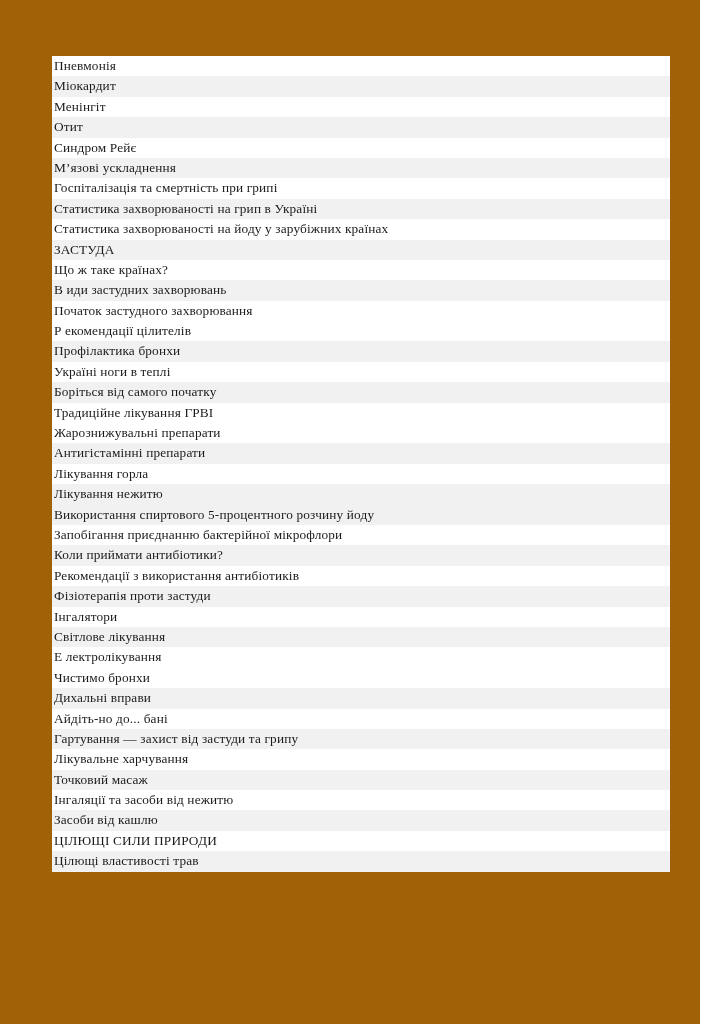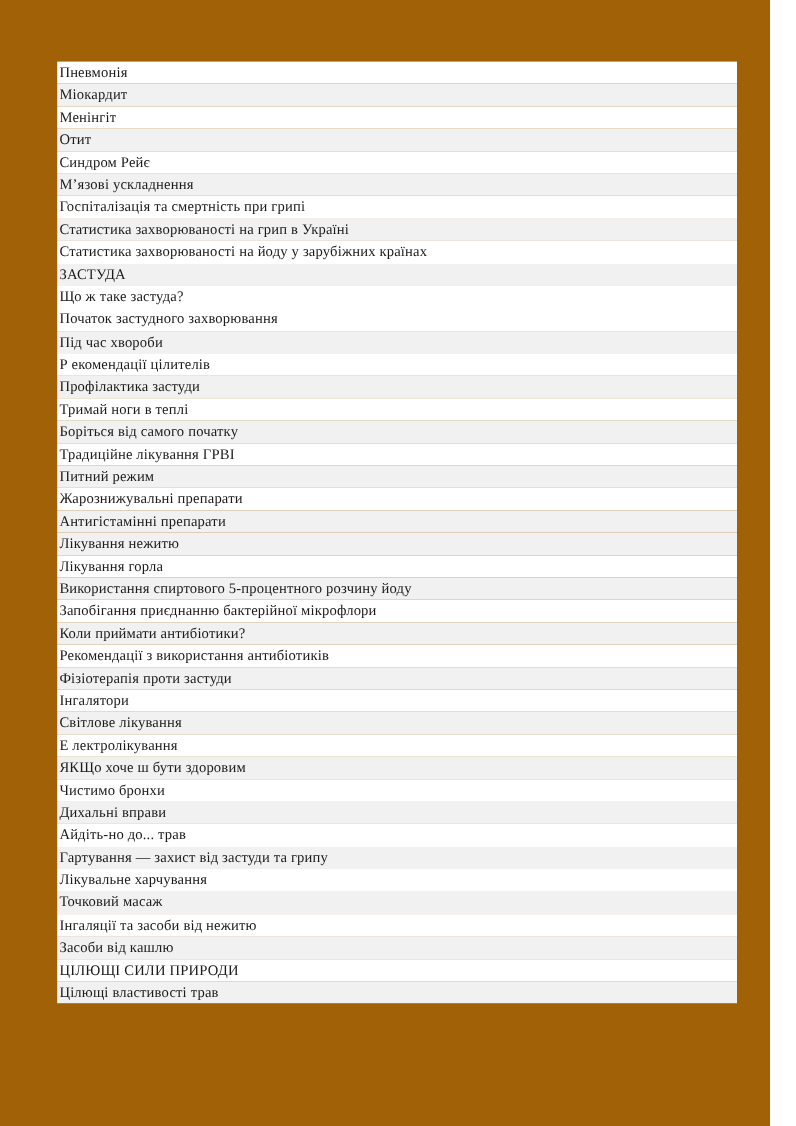--- a/index.html
+++ b/index.html
@@ -60,7 +60,7 @@
       <div class="toc-row striped"><span class="label">Статистика захворюваності на грип в Україні</span></div>
       <div class="toc-row"><span class="label">Статистика захворюваності на йоду у зарубіжних країнах</span></div>
       <div class="toc-row striped"><span class="label">ЗАСТУДА</span></div>
-      <div class="toc-row"><span class="label">Що ж таке застуда?</span></div>
+      <div class="toc-row"><span class="label">Що ж таке країнах?</span></div>
       <div class="toc-row"><span class="label">Початок застудного захворювання</span></div>
       <div class="toc-row striped"><span class="label">Під час хвороби</span></div>
       <div class="toc-row"><span class="label">Р екомендації цілителів</span></div>

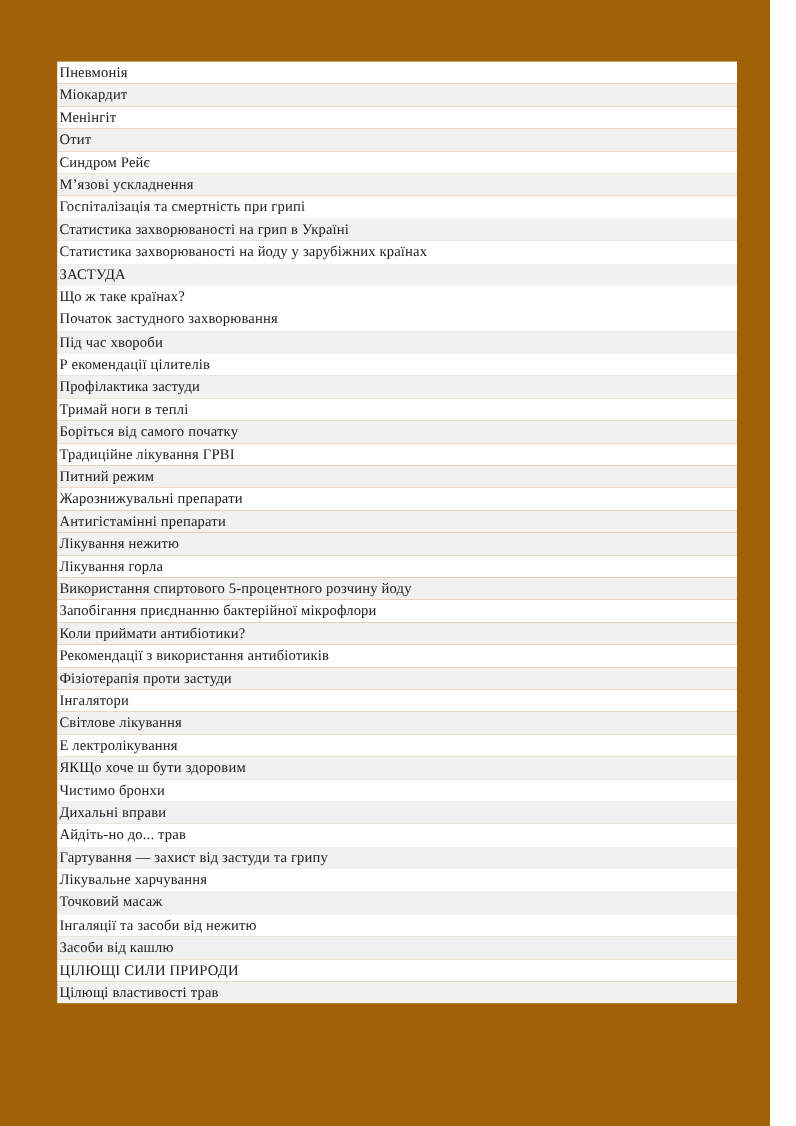--- a/index.html
+++ b/index.html
@@ -61,6 +61,7 @@
       <div class="toc-row"><span class="label">Статистика захворюваності на йоду у зарубіжних країнах</span></div>
       <div class="toc-row striped"><span class="label">ЗАСТУДА</span></div>
       <div class="toc-row"><span class="label">Що ж таке країнах?</span></div>
+      <div class="toc-row striped"><span class="label">В иди застудних захворювань</span></div>
       <div class="toc-row"><span class="label">Початок застудного захворювання</span></div>
       <div class="toc-row striped"><span class="label">Під час хвороби</span></div>
       <div class="toc-row"><span class="label">Р екомендації цілителів</span></div>

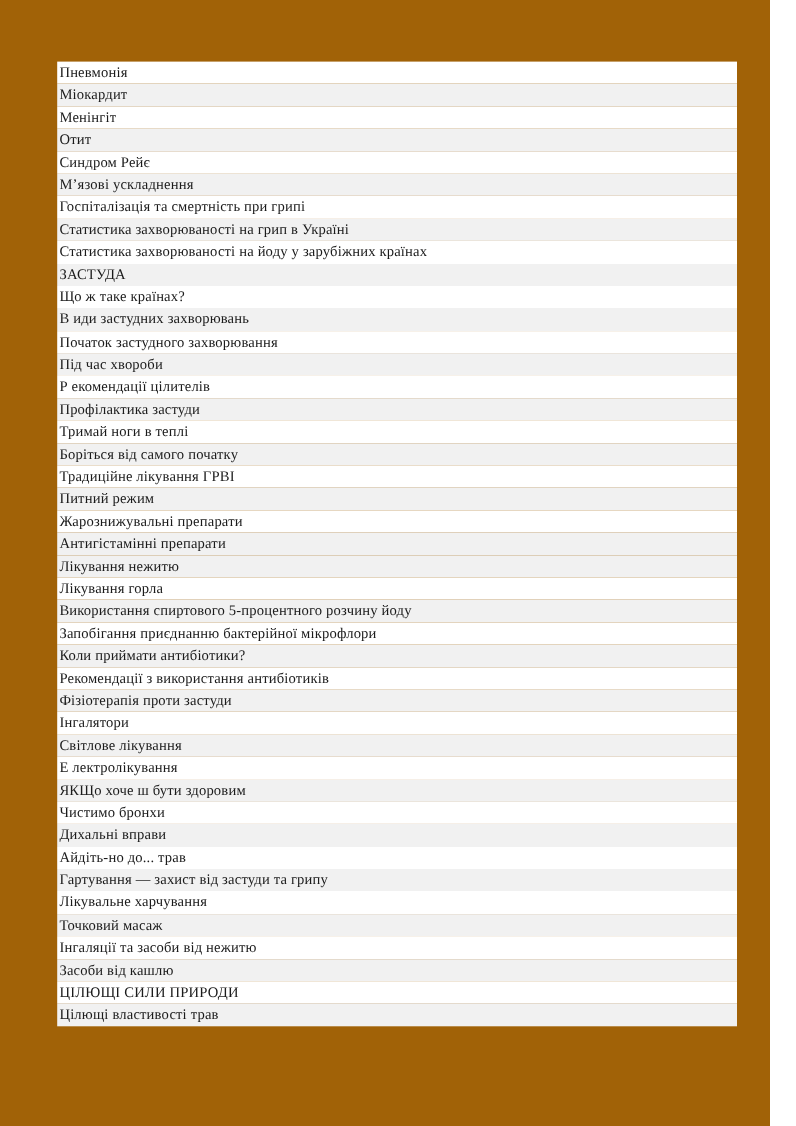--- a/index.html
+++ b/index.html
@@ -63,7 +63,6 @@
       <div class="toc-row"><span class="label">Що ж таке країнах?</span></div>
       <div class="toc-row striped"><span class="label">В иди застудних захворювань</span></div>
       <div class="toc-row"><span class="label">Початок застудного захворювання</span></div>
-      <div class="toc-row striped"><span class="label">Під час хвороби</span></div>
       <div class="toc-row"><span class="label">Р екомендації цілителів</span></div>
       <div class="toc-row striped"><span class="label">Профілактика застуди</span></div>
       <div class="toc-row"><span class="label">Тримай ноги в теплі</span></div>

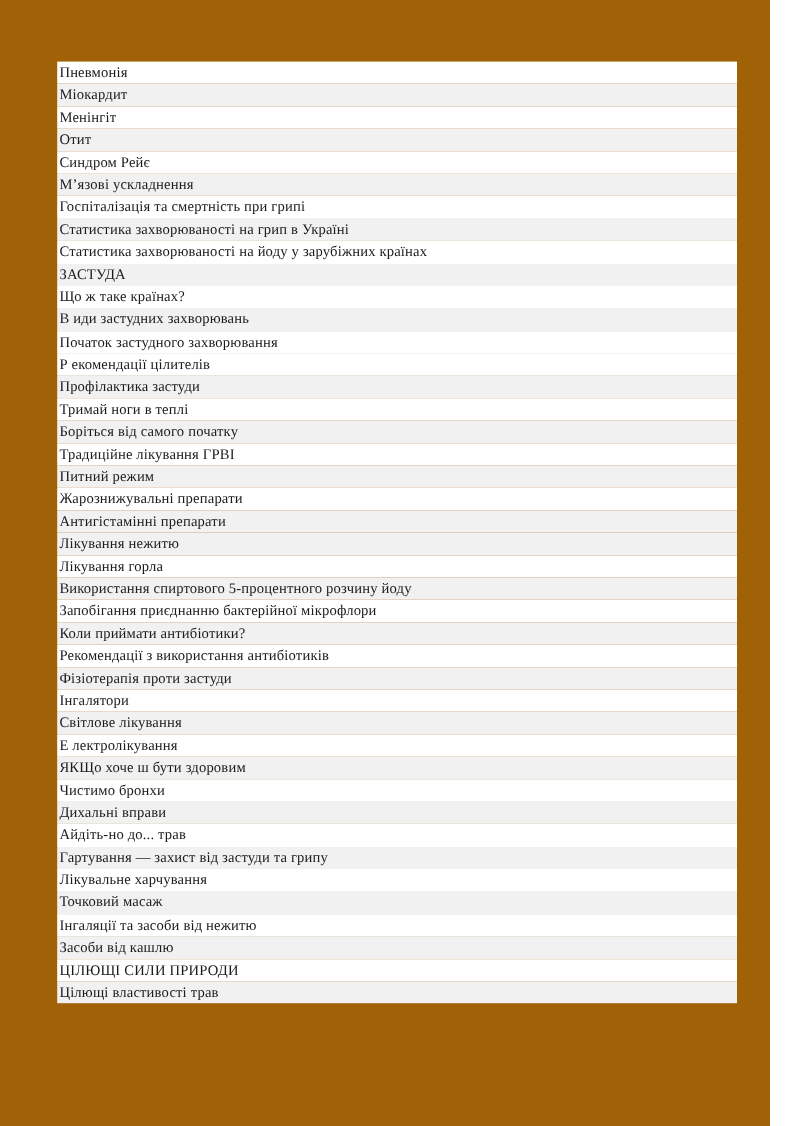--- a/index.html
+++ b/index.html
@@ -64,7 +64,7 @@
       <div class="toc-row striped"><span class="label">В иди застудних захворювань</span></div>
       <div class="toc-row"><span class="label">Початок застудного захворювання</span></div>
       <div class="toc-row"><span class="label">Р екомендації цілителів</span></div>
-      <div class="toc-row striped"><span class="label">Профілактика застуди</span></div>
+      <div class="toc-row striped"><span class="label">Профілактика бронхи</span></div>
       <div class="toc-row"><span class="label">Тримай ноги в теплі</span></div>
       <div class="toc-row striped"><span class="label">Боріться від самого початку</span></div>
       <div class="toc-row"><span class="label">Традиційне лікування ГРВІ</span></div>

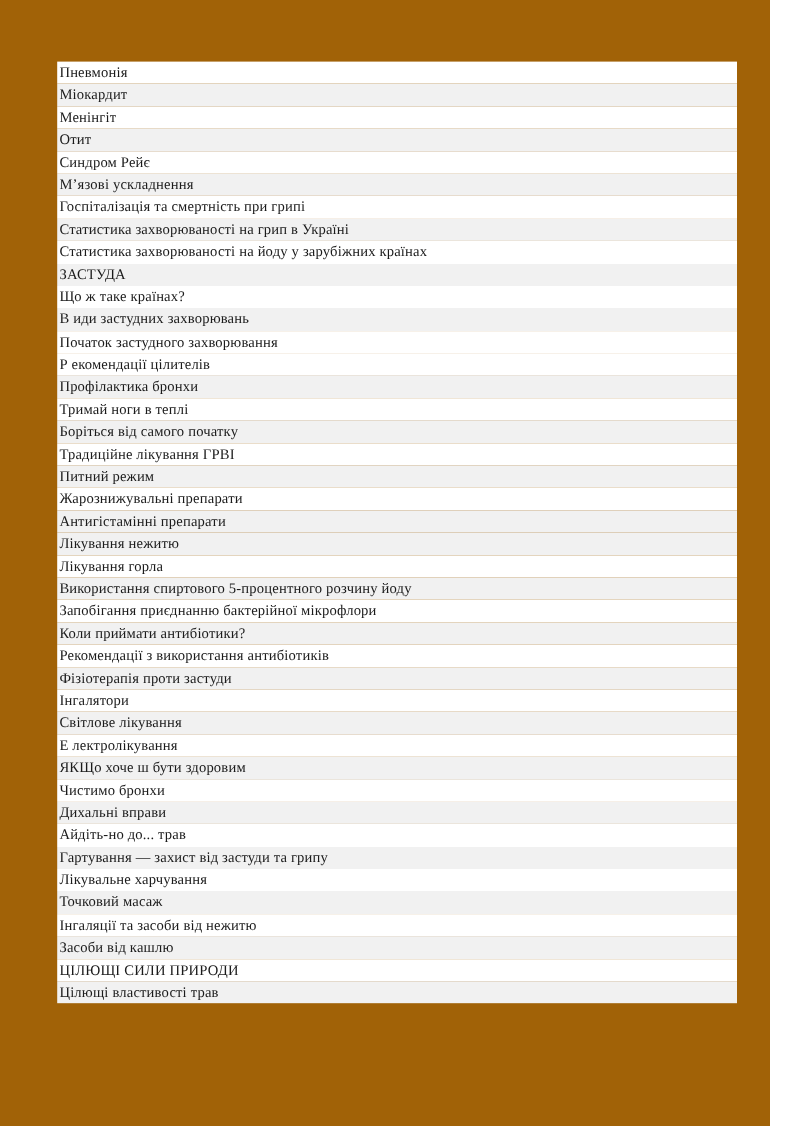--- a/index.html
+++ b/index.html
@@ -65,7 +65,7 @@
       <div class="toc-row"><span class="label">Початок застудного захворювання</span></div>
       <div class="toc-row"><span class="label">Р екомендації цілителів</span></div>
       <div class="toc-row striped"><span class="label">Профілактика бронхи</span></div>
-      <div class="toc-row"><span class="label">Тримай ноги в теплі</span></div>
+      <div class="toc-row"><span class="label">Україні ноги в теплі</span></div>
       <div class="toc-row striped"><span class="label">Боріться від самого початку</span></div>
       <div class="toc-row"><span class="label">Традиційне лікування ГРВІ</span></div>
       <div class="toc-row striped"><span class="label">Питний режим</span></div>

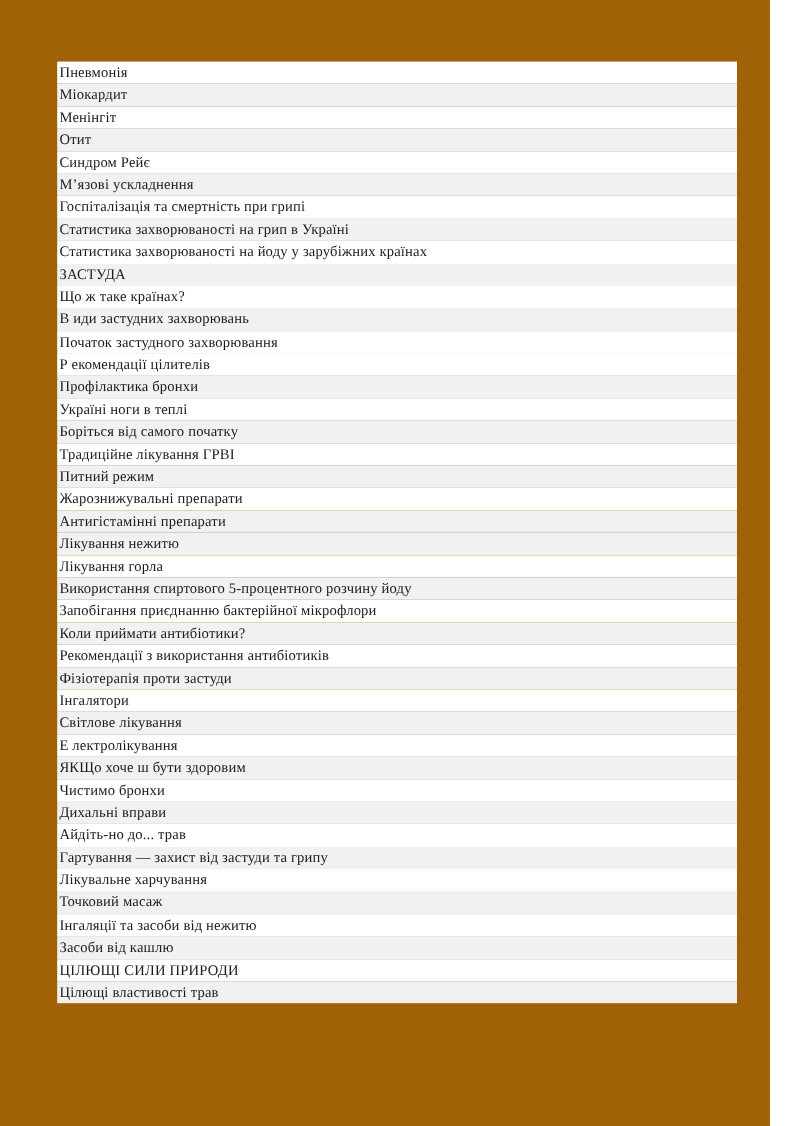--- a/index.html
+++ b/index.html
@@ -68,7 +68,6 @@
       <div class="toc-row"><span class="label">Україні ноги в теплі</span></div>
       <div class="toc-row striped"><span class="label">Боріться від самого початку</span></div>
       <div class="toc-row"><span class="label">Традиційне лікування ГРВІ</span></div>
-      <div class="toc-row striped"><span class="label">Питний режим</span></div>
       <div class="toc-row"><span class="label">Жарознижувальні препарати</span></div>
       <div class="toc-row striped"><span class="label">Антигістамінні препарати</span></div>
       <div class="toc-row striped"><span class="label">Лікування нежитю</span></div>

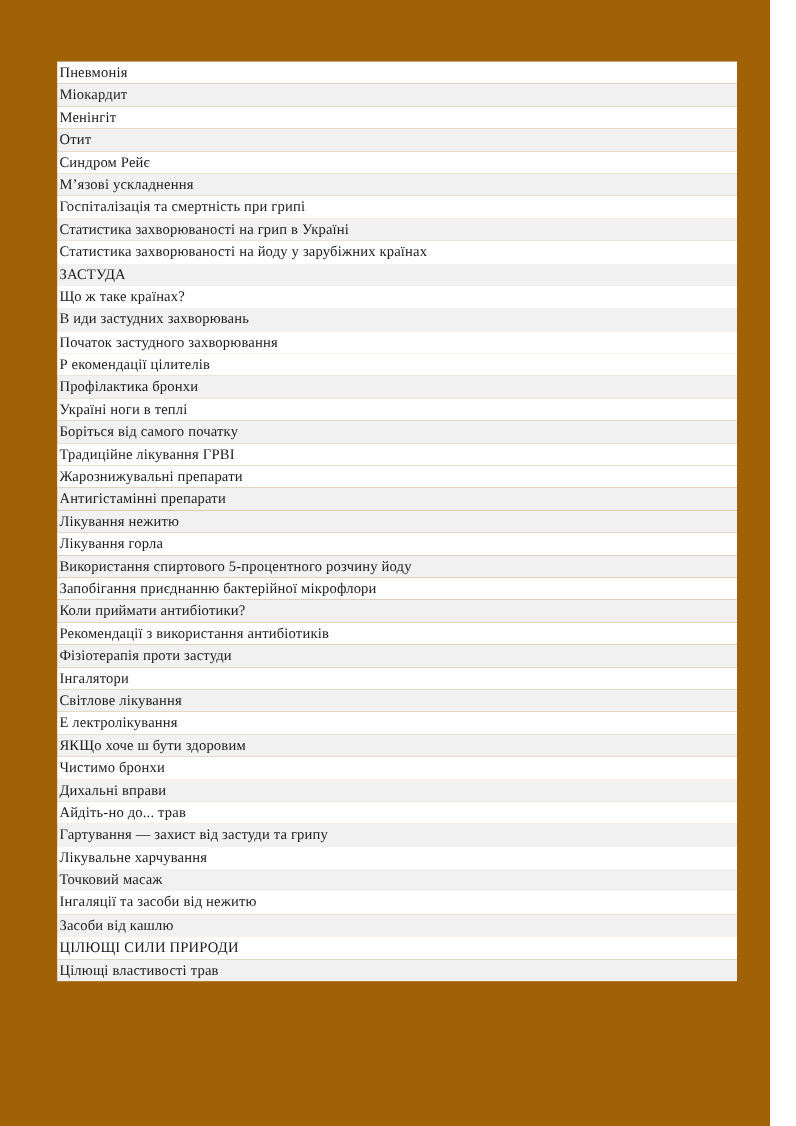--- a/index.html
+++ b/index.html
@@ -70,8 +70,8 @@
       <div class="toc-row"><span class="label">Традиційне лікування ГРВІ</span></div>
       <div class="toc-row"><span class="label">Жарознижувальні препарати</span></div>
       <div class="toc-row striped"><span class="label">Антигістамінні препарати</span></div>
+      <div class="toc-row"><span class="label">Лікування горла</span></div>
       <div class="toc-row striped"><span class="label">Лікування нежитю</span></div>
-      <div class="toc-row"><span class="label">Лікування горла</span></div>
       <div class="toc-row striped"><span class="label">Використання спиртового 5-процентного розчину йоду</span></div>
       <div class="toc-row"><span class="label">Запобігання приєднанню бактерійної мікрофлори</span></div>
       <div class="toc-row striped"><span class="label">Коли приймати антибіотики?</span></div>

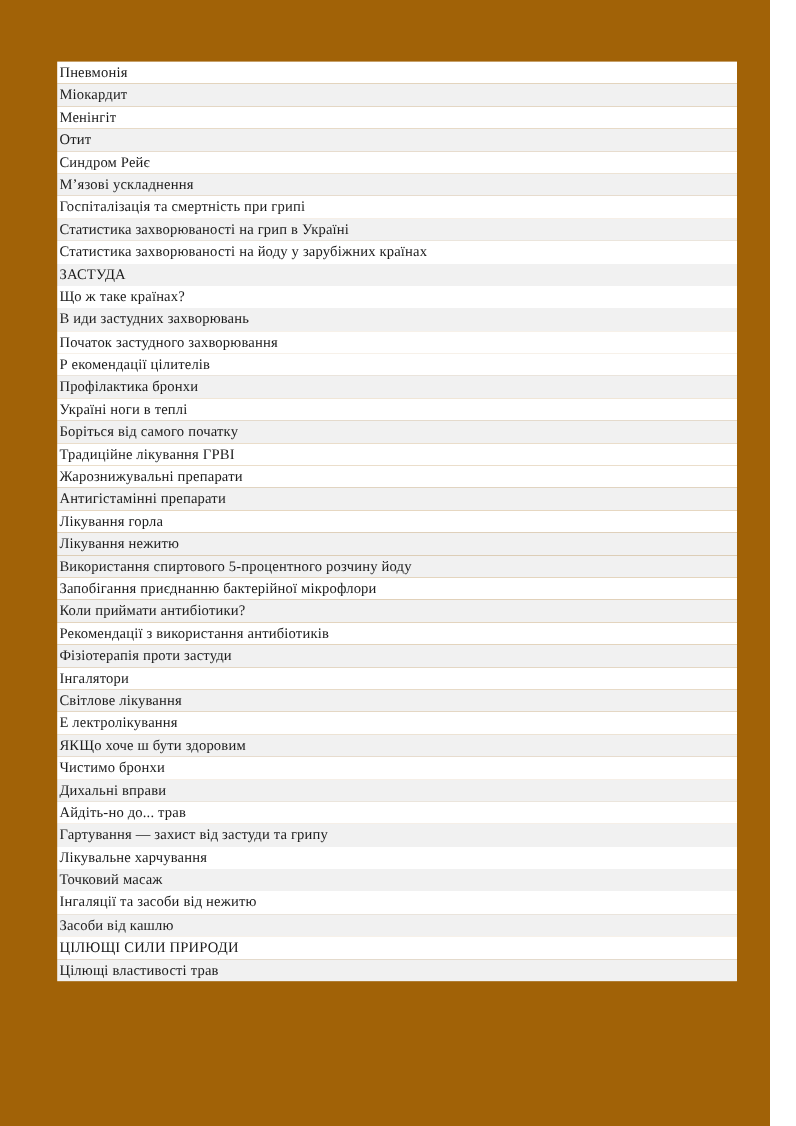--- a/index.html
+++ b/index.html
@@ -80,7 +80,6 @@
       <div class="toc-row"><span class="label">Інгалятори</span></div>
       <div class="toc-row striped"><span class="label">Світлове лікування</span></div>
       <div class="toc-row"><span class="label">Е лектролікування</span></div>
-      <div class="toc-row striped"><span class="label">ЯКЩо хоче ш бути здоровим</span></div>
       <div class="toc-row"><span class="label">Чистимо бронхи</span></div>
       <div class="toc-row striped"><span class="label">Дихальні вправи</span></div>
       <div class="toc-row"><span class="label">Айдіть-но до... трав</span></div>

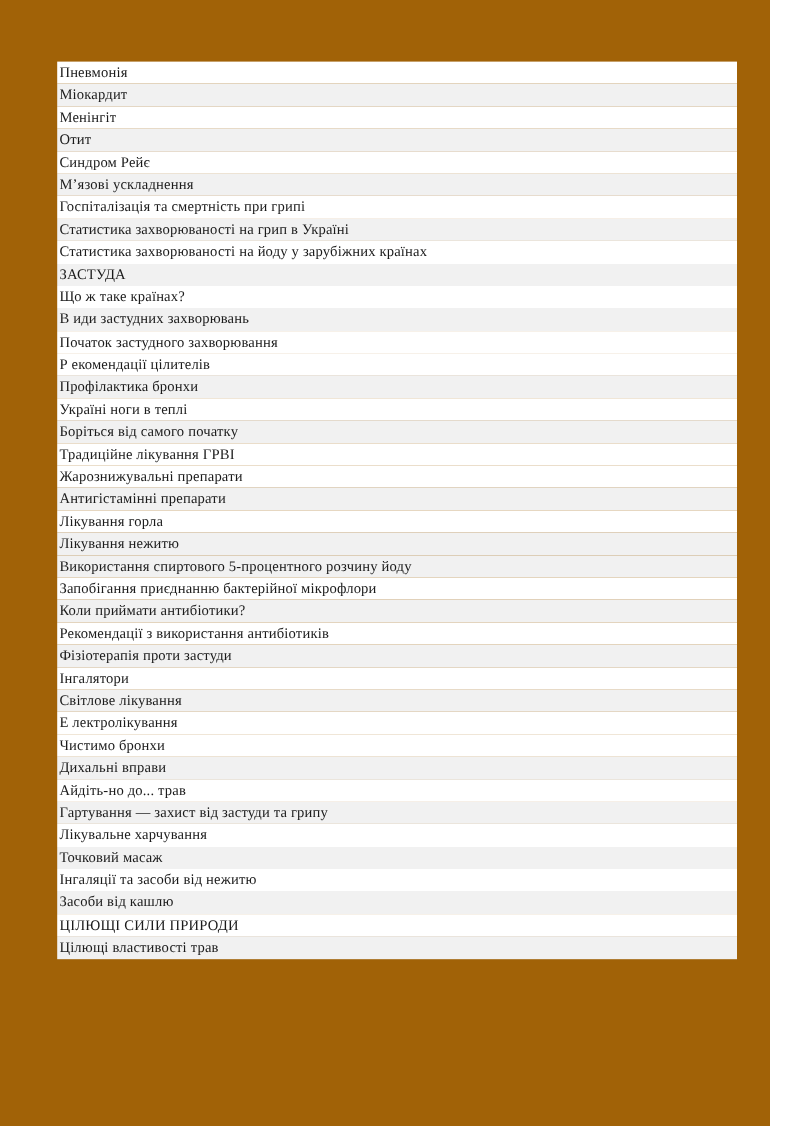--- a/index.html
+++ b/index.html
@@ -82,7 +82,7 @@
       <div class="toc-row"><span class="label">Е лектролікування</span></div>
       <div class="toc-row"><span class="label">Чистимо бронхи</span></div>
       <div class="toc-row striped"><span class="label">Дихальні вправи</span></div>
-      <div class="toc-row"><span class="label">Айдіть-но до... трав</span></div>
+      <div class="toc-row"><span class="label">Айдіть-но до... бані</span></div>
       <div class="toc-row striped"><span class="label">Гартування — захист від застуди та грипу</span></div>
       <div class="toc-row"><span class="label">Лікувальне харчування</span></div>
       <div class="toc-row striped"><span class="label">Точковий масаж</span></div>

